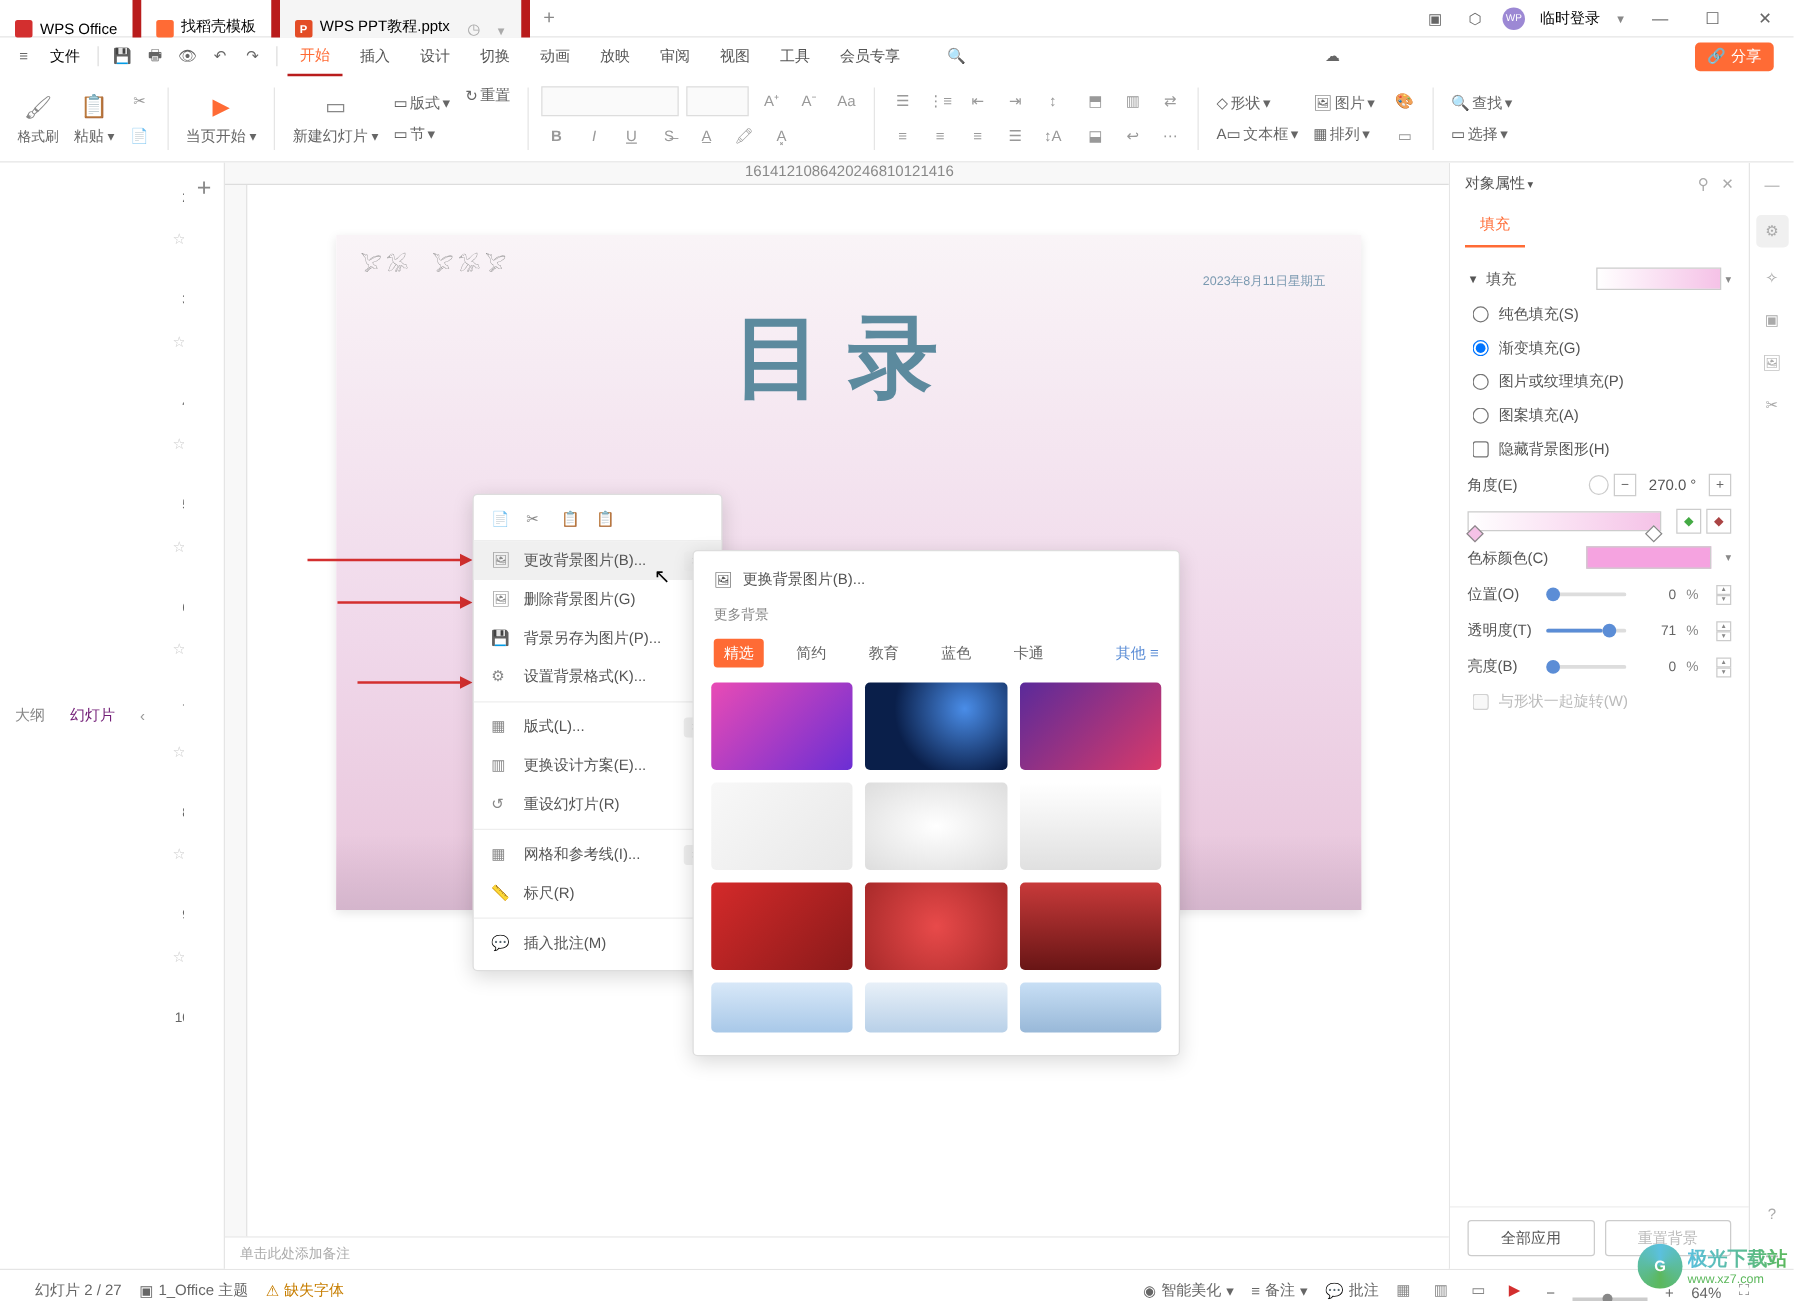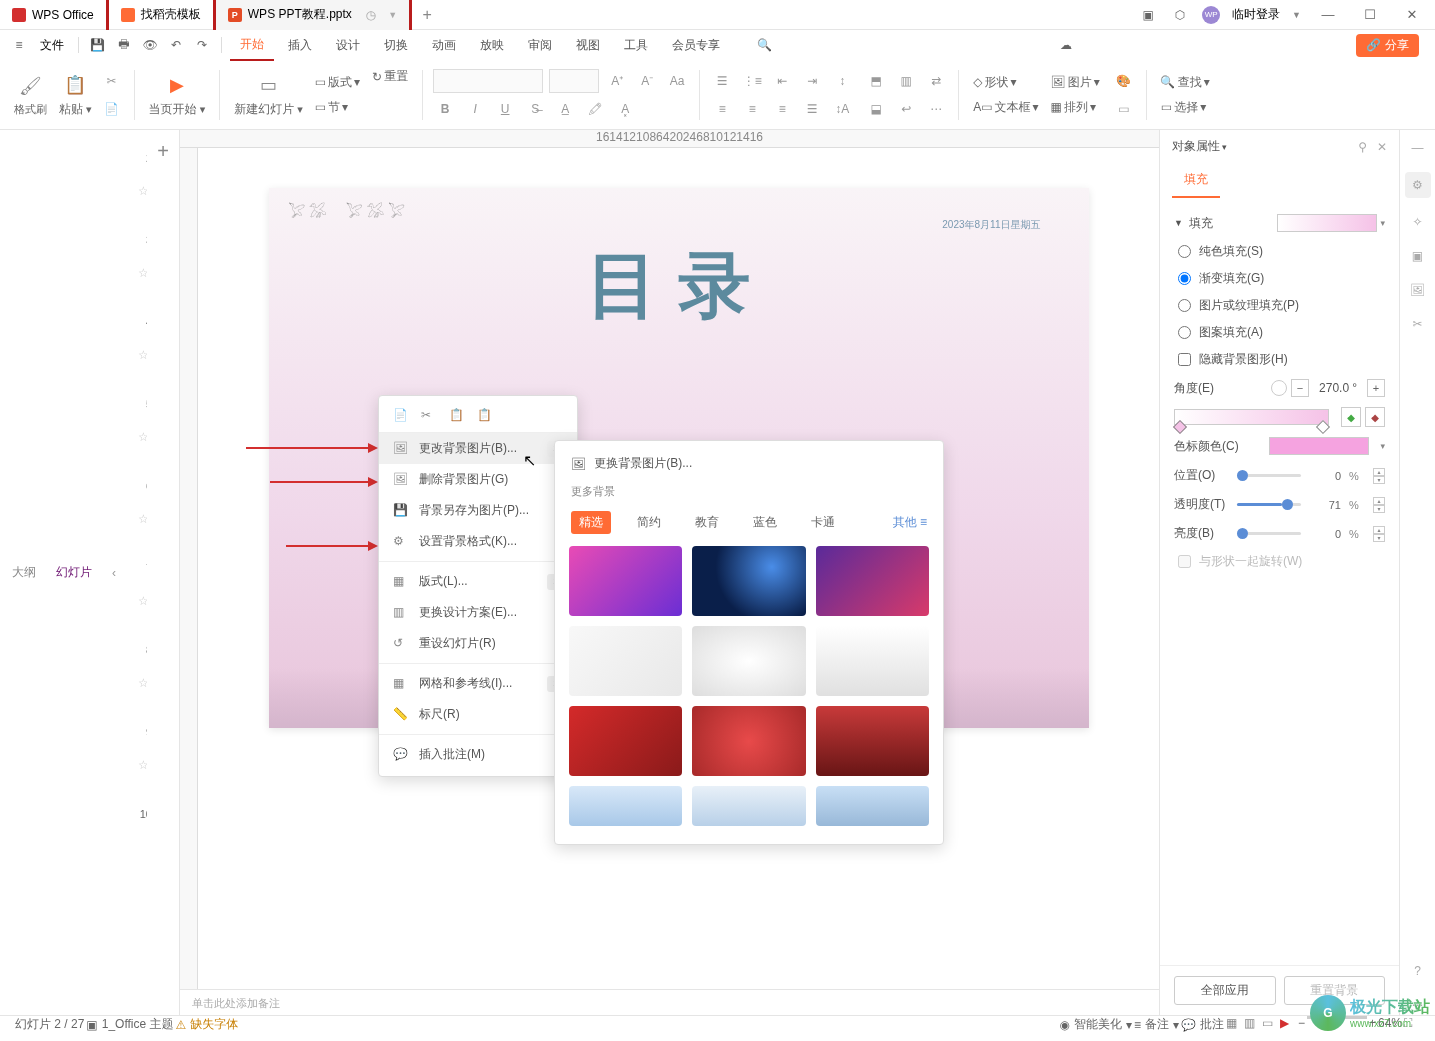--- a/index.html
+++ b/index.html
@@ -5,7 +5,7 @@
 *{margin:0;padding:0;box-sizing:border-box;font-family:"Microsoft YaHei",sans-serif;font-size:12px}
 body{background:#fff;width:1435px;height:1041px;overflow:hidden;position:relative}
 .titlebar{height:30px;background:#fff;display:flex;align-items:center;border-bottom:1px solid #e5e5e5}
-.tab{display:flex;align-items:center;padding:0 12px;height:30px;gap:6px;cursor:pointer;border-right:3px solid #b91c1c}
+.tab{display:flex;align-items:flex-end;padding:0 12px;height:30px;gap:6px;cursor:pointer;border-right:7px solid #b91c1c}
 .tab.active{background:#f5f5f5}
 .tab-icon{width:14px;height:14px;display:inline-block}
 .wps-logo{background:#d32f2f;border-radius:2px}

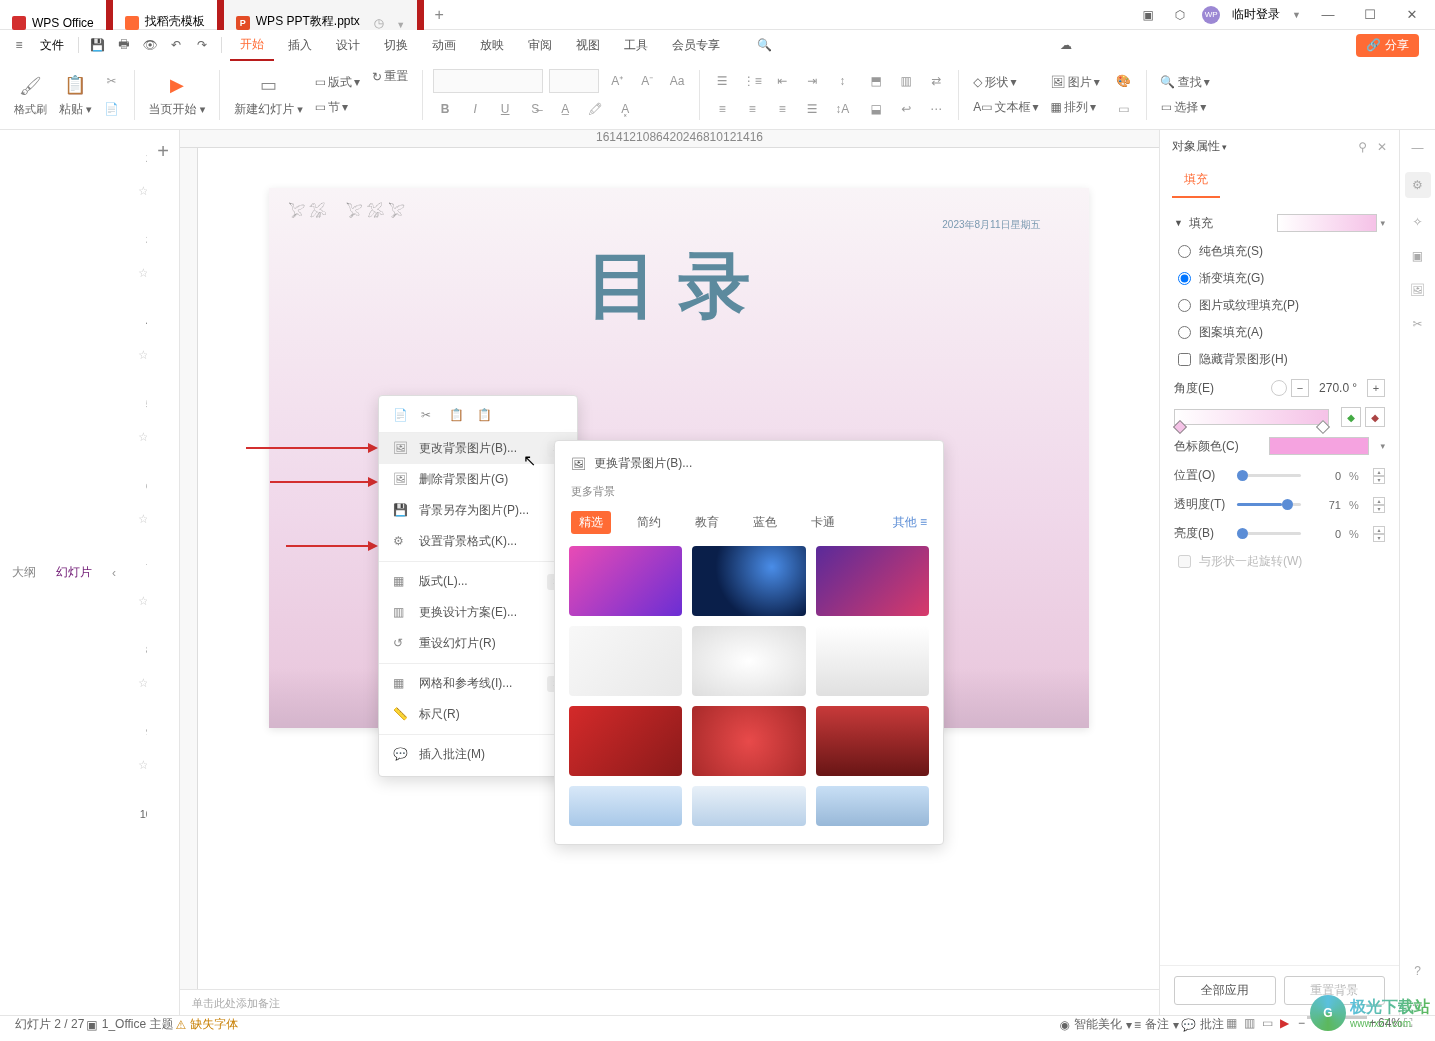--- a/index.html
+++ b/index.html
@@ -54,7 +54,7 @@
 .slide-stage{flex:1;background:#fff;padding:40px 20px;position:relative;overflow:hidden}
 .slide{width:820px;height:540px;margin:0 auto;background:linear-gradient(180deg,#f9f4f7 0%,#f0d8ea 60%,#e8c5db 100%);position:relative;box-shadow:0 2px 8px rgba(0,0,0,0.1)}
 .slide .birds{position:absolute;top:10px;left:20px;font-size:14px;color:#888}
-.slide .date{position:absolute;top:30px;right:48px;font-size:10px;color:#7a99b0}
+.slide .date{position:absolute;top:30px;right:28px;font-size:10px;color:#7a99b0}
 .slide .title{position:absolute;top:50px;left:50%;transform:translateX(-50%);font-size:72px;color:#5c8a9e;font-weight:bold;letter-spacing:20px}
 .slide .mountain{position:absolute;bottom:0;left:0;right:0;height:60px;background:linear-gradient(180deg,transparent,#d4b5cc)}
 .context-menu{position:absolute;left:390px;top:445px;width:200px;background:#fff;border:1px solid #ddd;border-radius:4px;box-shadow:0 4px 16px rgba(0,0,0,0.15);z-index:100;padding:6px 0}

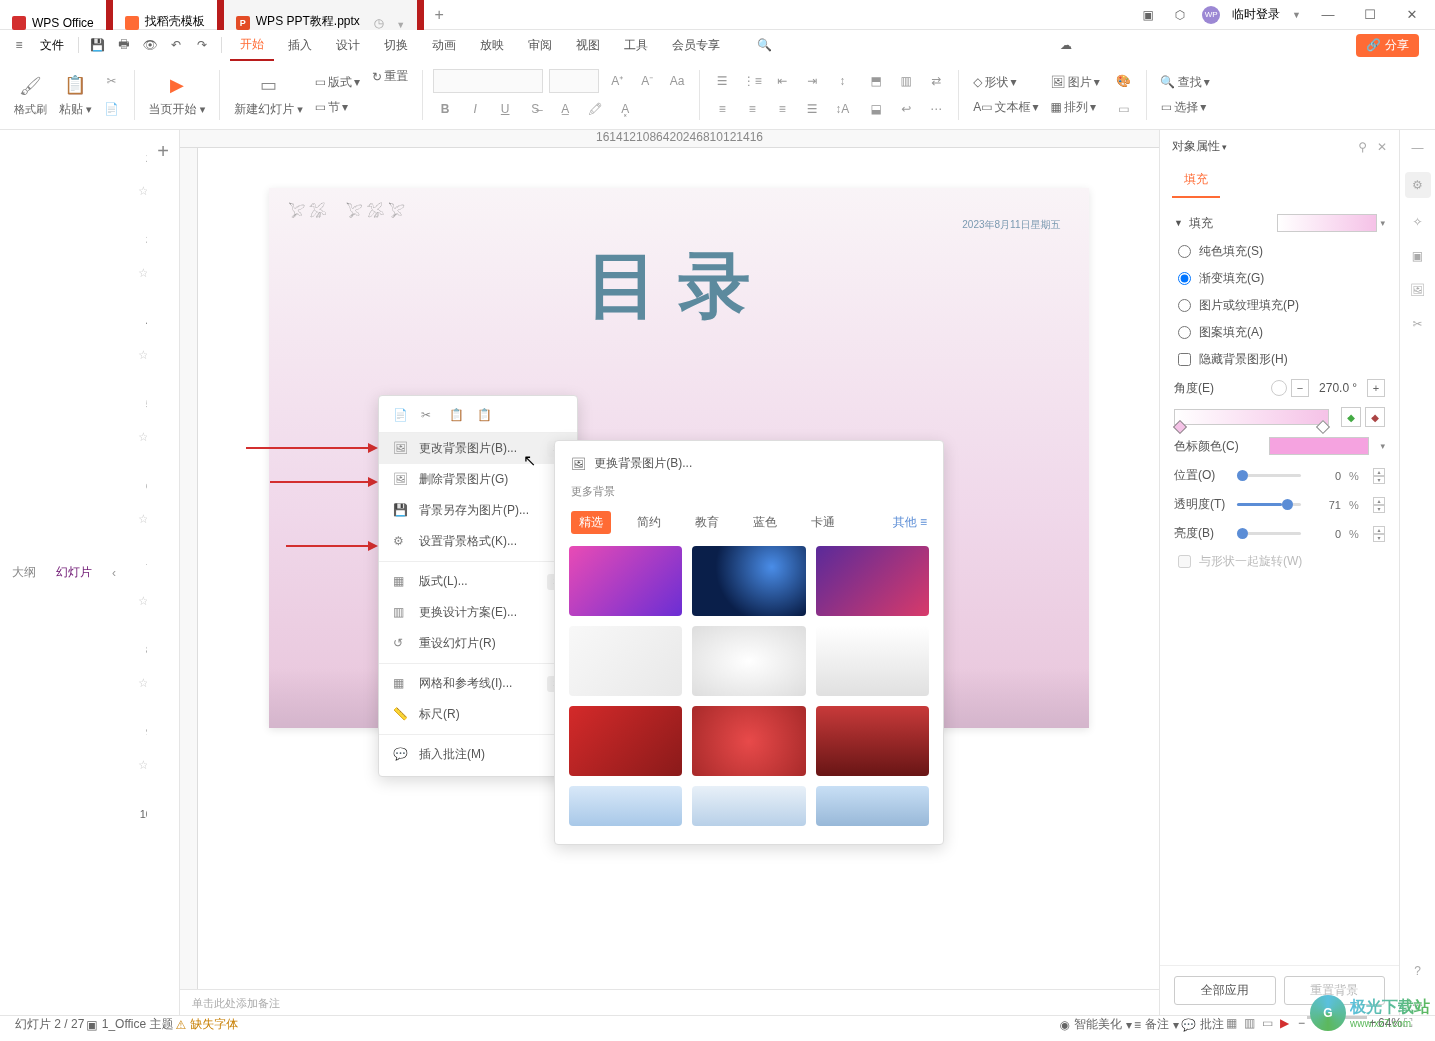--- a/index.html
+++ b/index.html
@@ -113,7 +113,7 @@
 .pf-btn{flex:1;padding:5px;border:1px solid #ccc;border-radius:3px;text-align:center;color:#555;cursor:pointer}
 .side-rail{width:36px;border-left:1px solid #e5e5e5;display:flex;flex-direction:column;align-items:center;padding-top:8px;gap:14px}
 .rail-icon{width:20px;height:20px;color:#aaa;display:flex;align-items:center;justify-content:center}
-.statusbar{height:26px;border-top:1px solid #e5e5e5;display:flex;align-items:flex-start;padding:0 15px;gap:2px;color:#666;font-size:11px}
+.statusbar{height:26px;border-top:1px solid #e5e5e5;display:flex;align-items:flex-end;padding:0 28px;gap:14px;color:#666;font-size:11px}
 .sb-item{display:flex;align-items:center;gap:4px}
 .sb-warn{color:#c77e00}
 .sb-spacer{flex:1}

